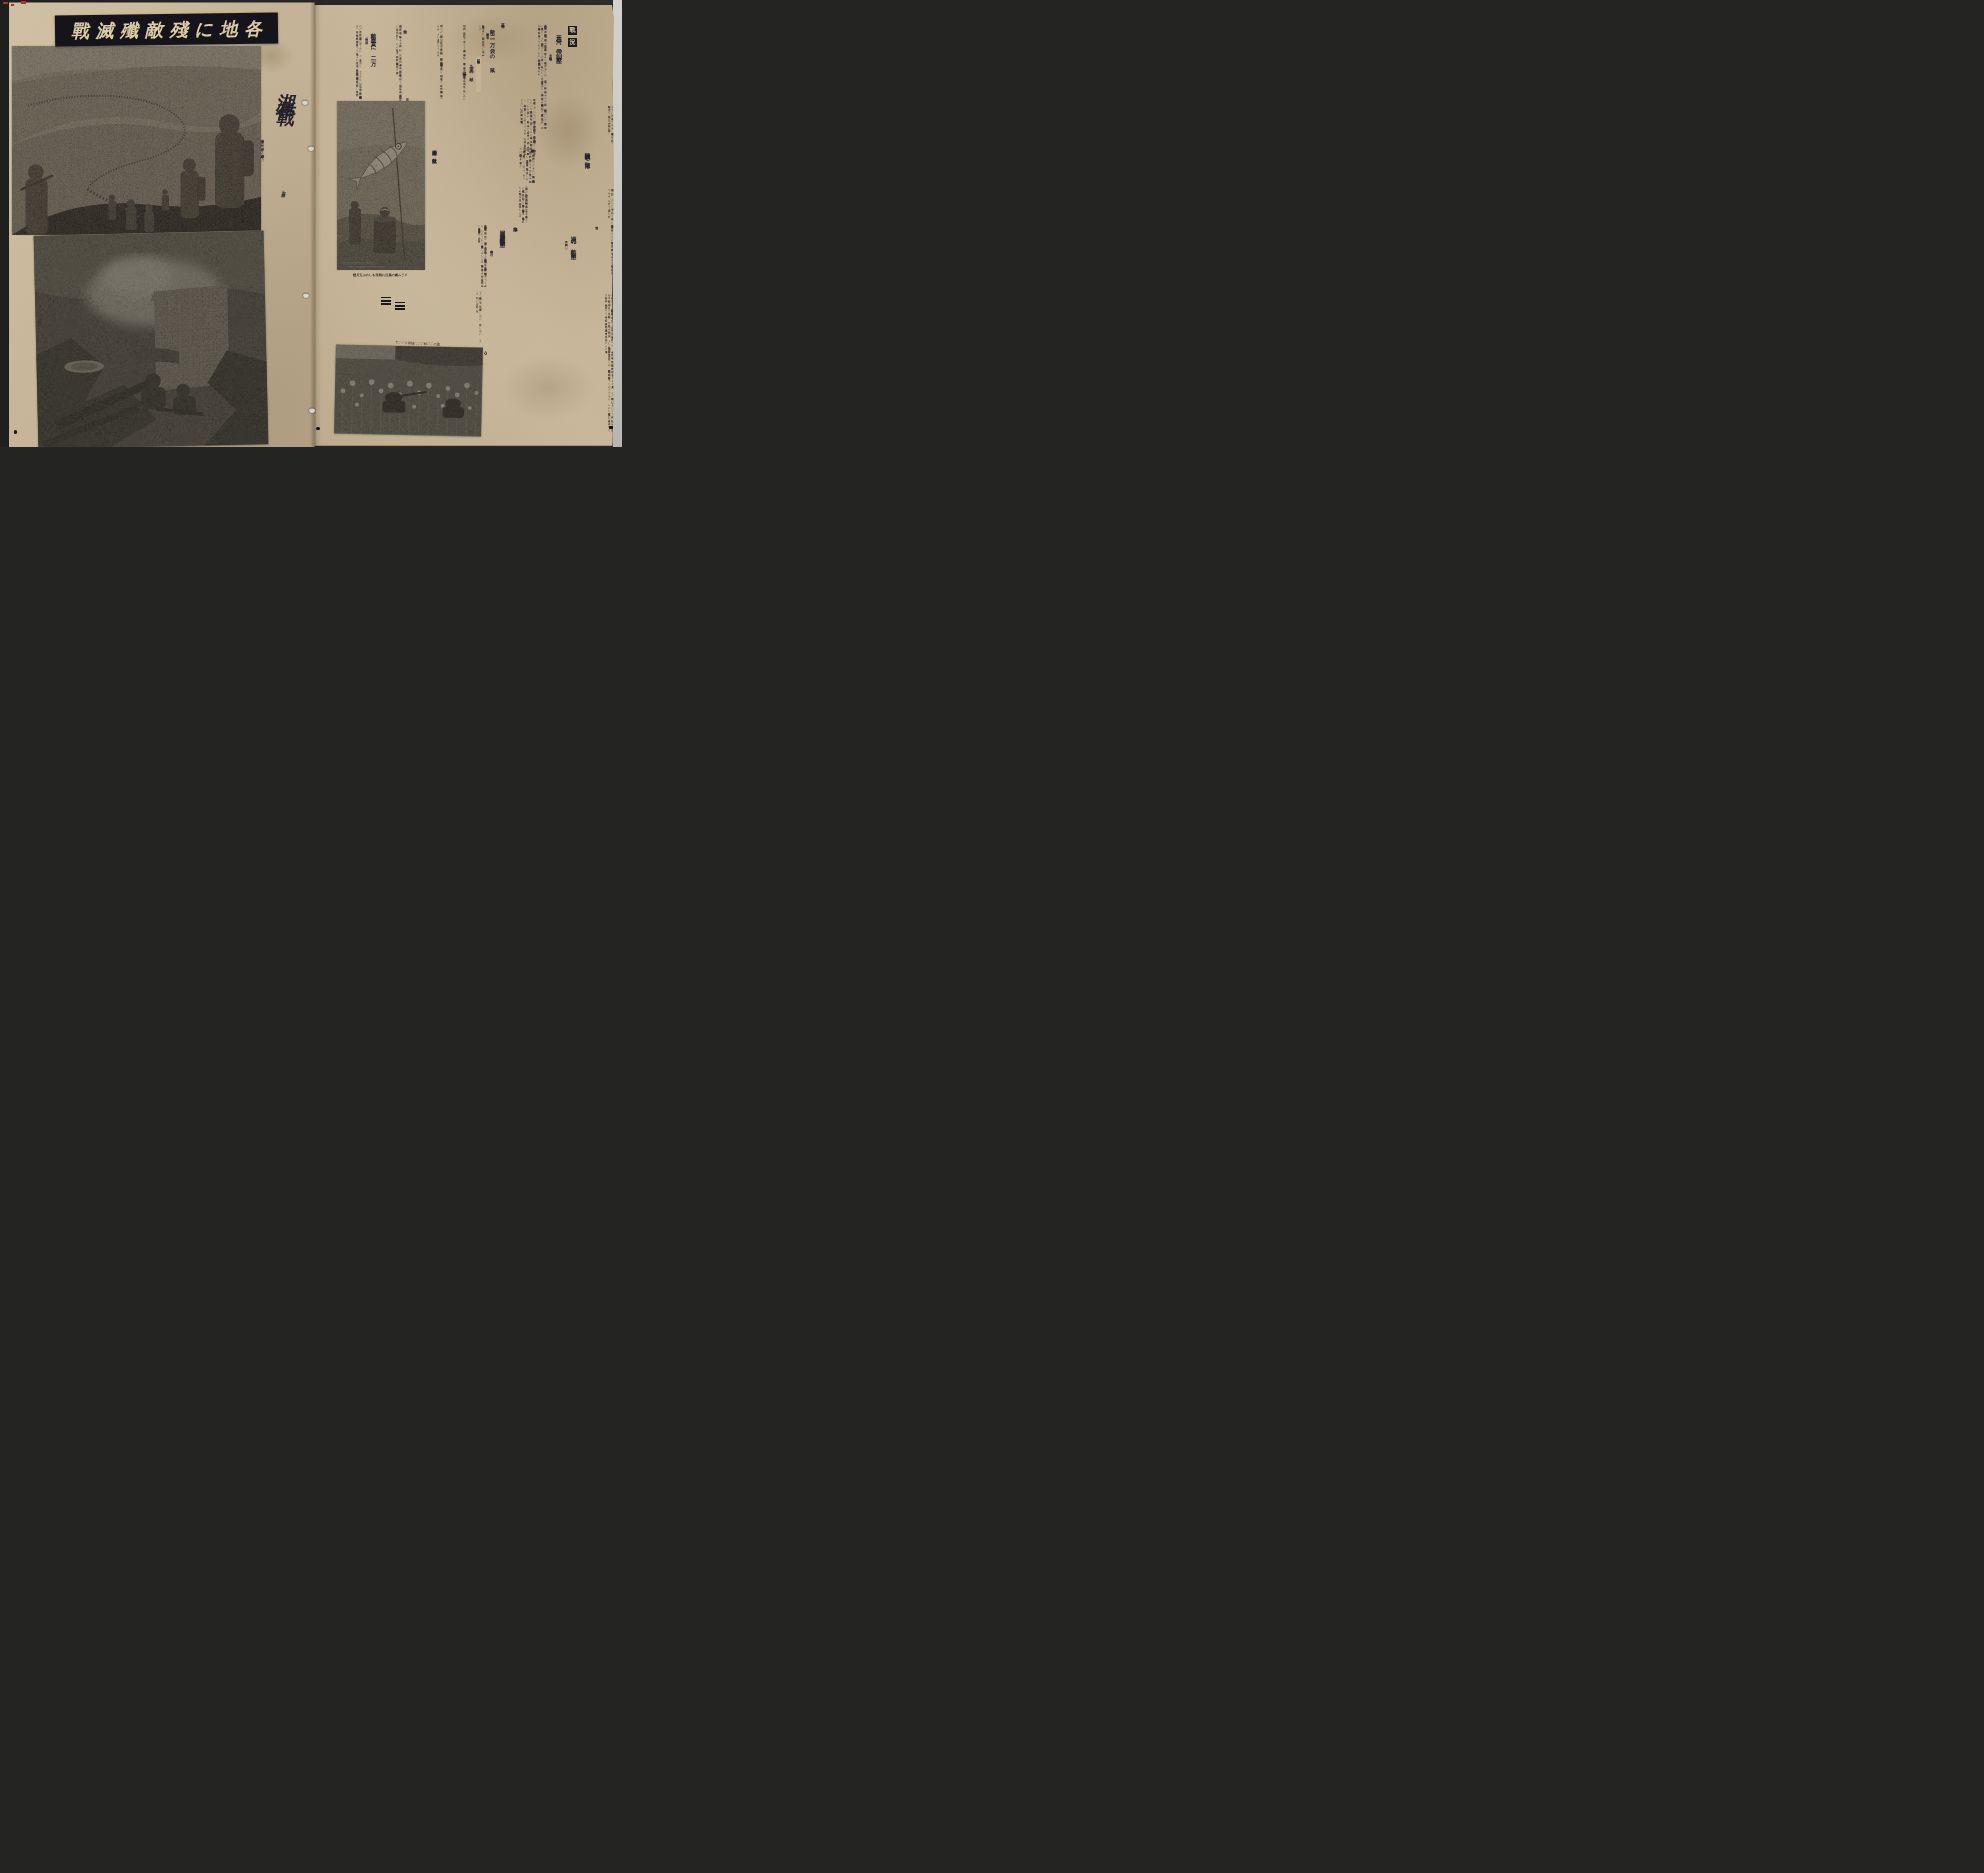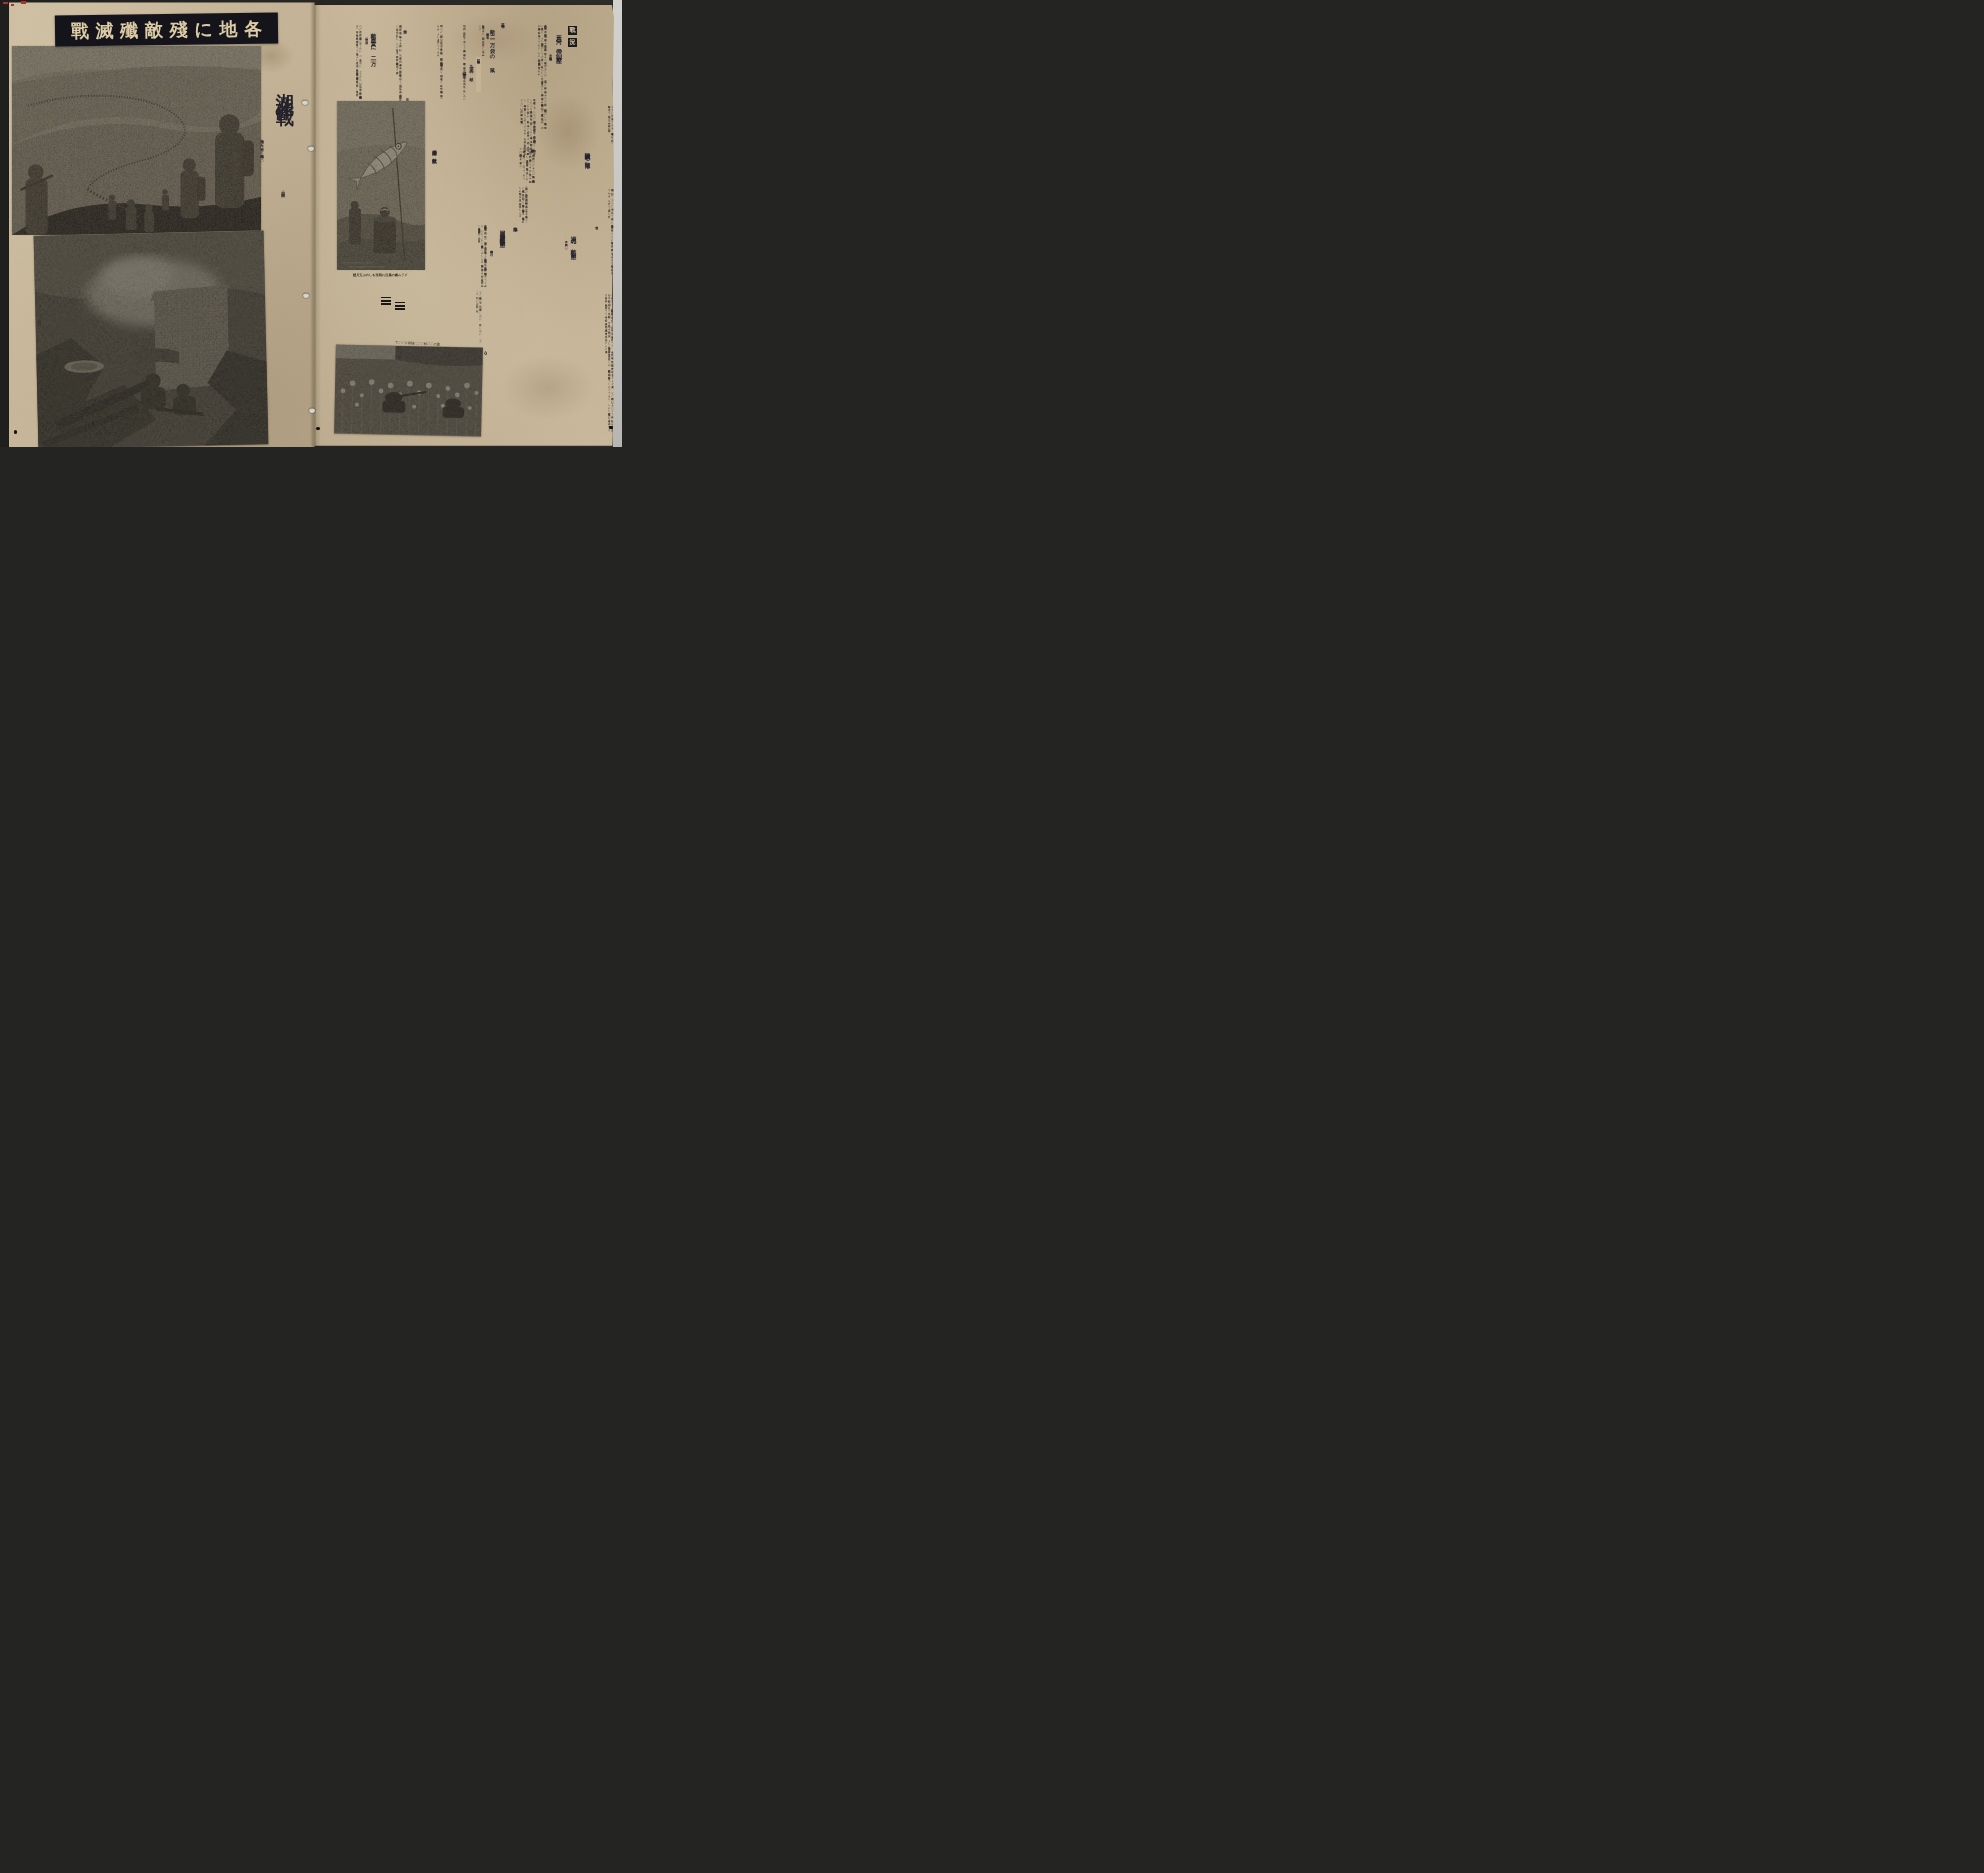--- a/index.html
+++ b/index.html
@@ -14,7 +14,7 @@
        radial-gradient(ellipse at 20% 15%, rgba(255,250,230,.10), transparent 55%),
        radial-gradient(ellipse at 85% 80%, rgba(70,50,25,.14), transparent 60%),
        linear-gradient(115deg,#cbbb9e 0,#c6b598 40%,#bdac8f 100%);
-     clip-path:polygon(0 0,100% 0,100% 100%,9% 100%,0 97.2%);}
+     clip-path:polygon(0 0,100% 0,100% 100%,9% 100%,0 97.2%);font-style:italic;}
   #page-right{left:314px;top:4.8px;width:300px;height:441px;
      background:
        radial-gradient(ellipse at 75% 10%, rgba(90,65,35,.16), transparent 55%),

